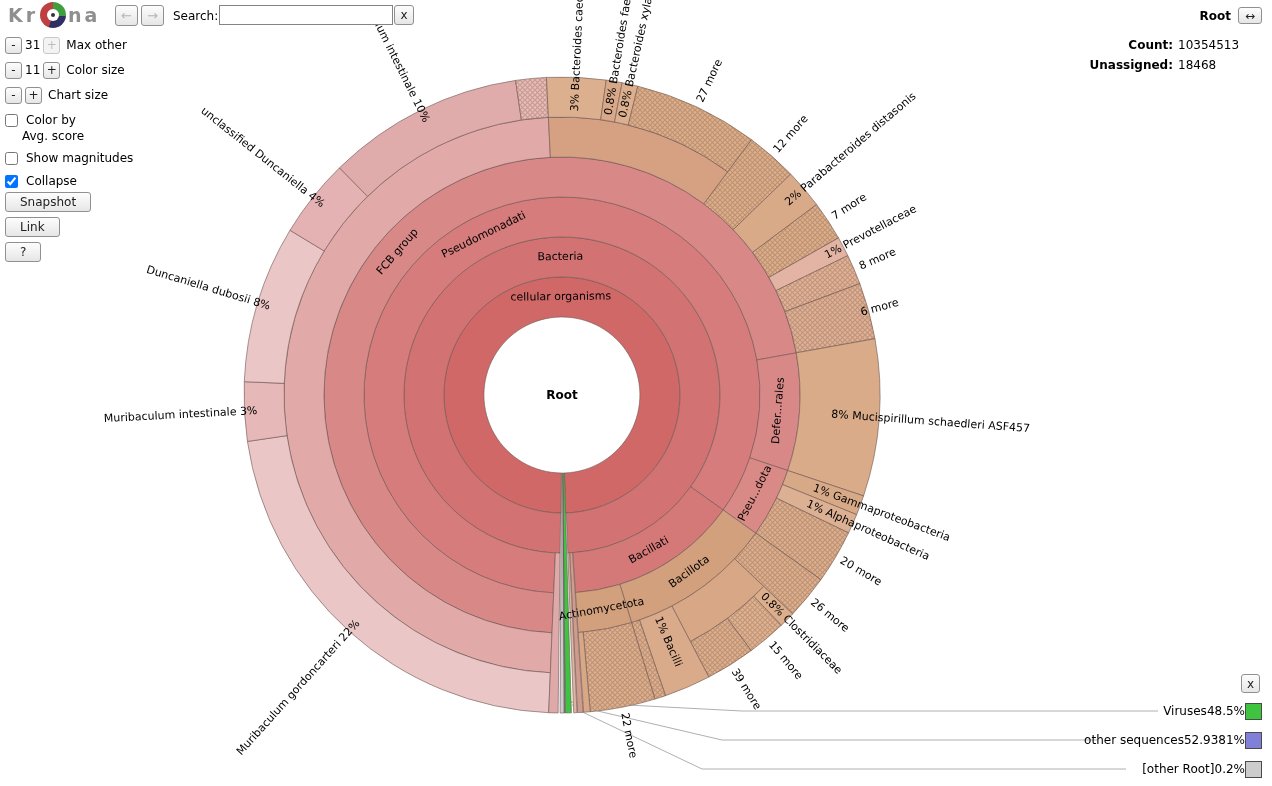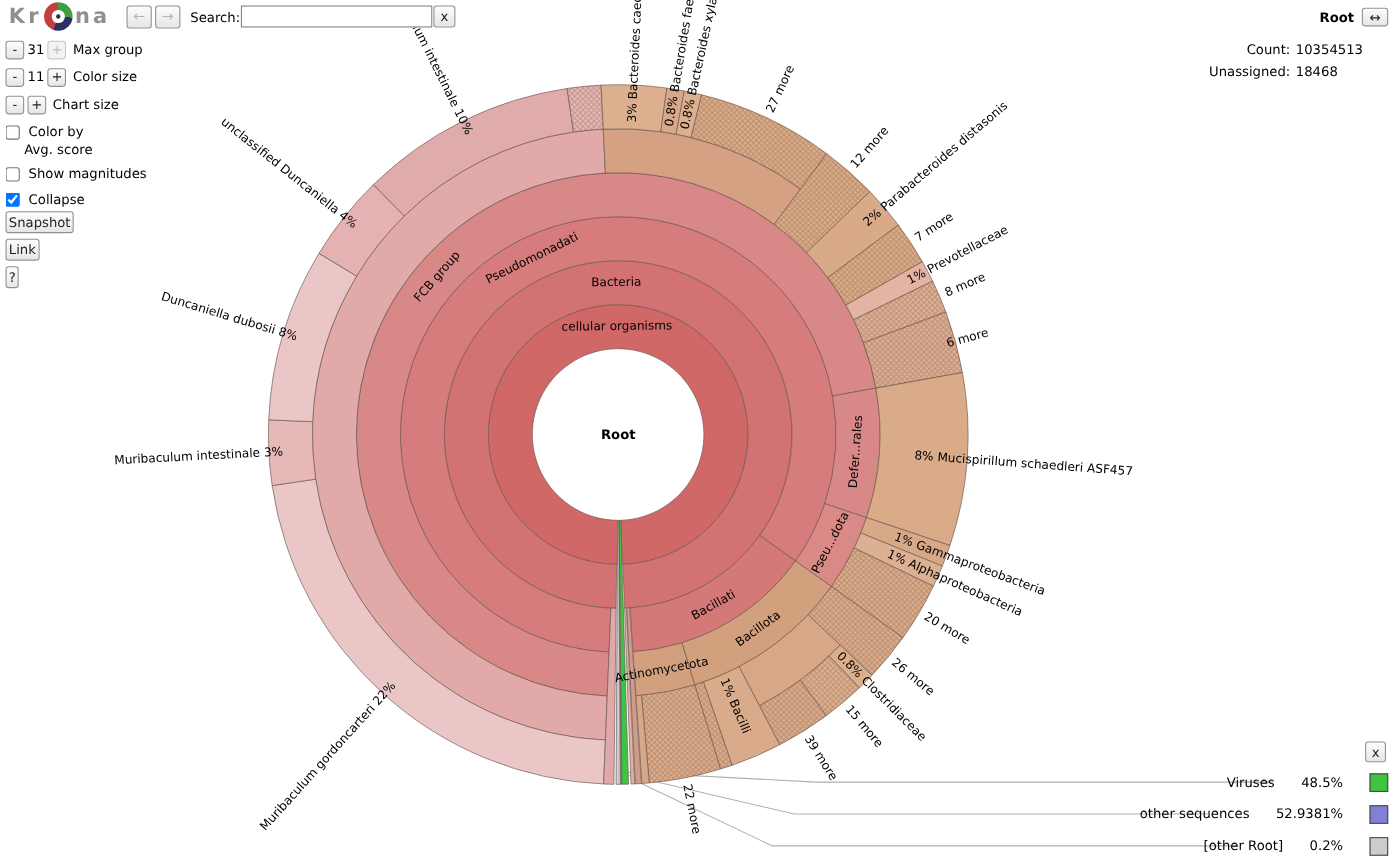--- a/index.html
+++ b/index.html
@@ -165,7 +165,7 @@
   <button class="btn sq">-</button>
   <span class="val">31</span>
   <button class="btn sq disabled">+</button>
-  <span class="lbl">Max group</span>
+  <span class="lbl">Max other</span>
 </div>
 <div class="ctl-row" style="top:61px">
   <button class="btn sq">-</button>

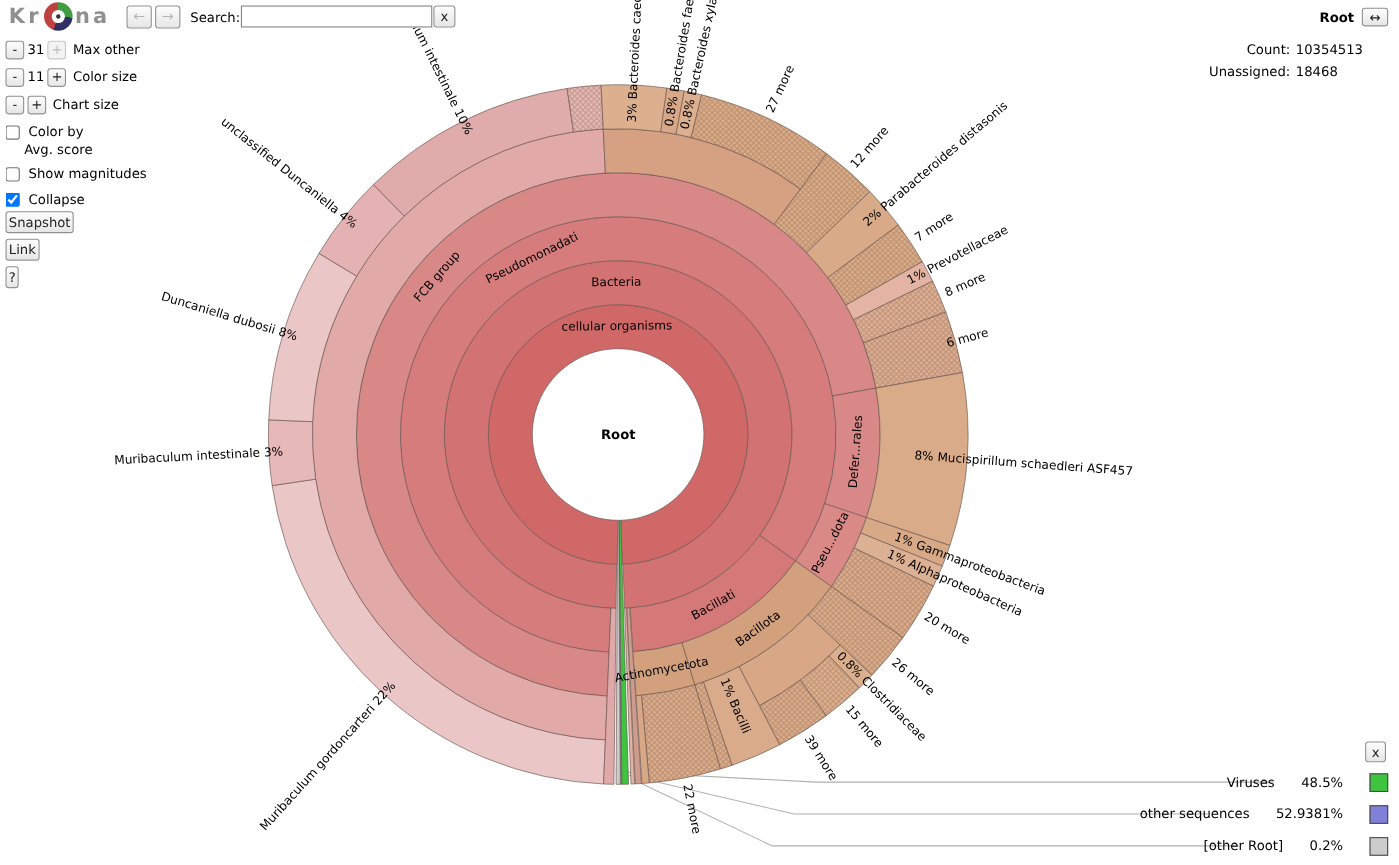--- a/index.html
+++ b/index.html
@@ -34,7 +34,7 @@
   #root-row{position:absolute;top:7px;right:10px;display:flex;align-items:center;gap:7px}
   #root-name{font-weight:bold}
   .info-row{position:absolute;right:30px;display:flex;align-items:center;gap:5px}
-  .info-row b{font-weight:normal}
+  .info-row b{font-weight:bold}
   .info-val{display:inline-block;min-width:64px;text-align:left}
   
   #legend-close{right:12px;top:674px;width:19px;height:19px;padding:0}

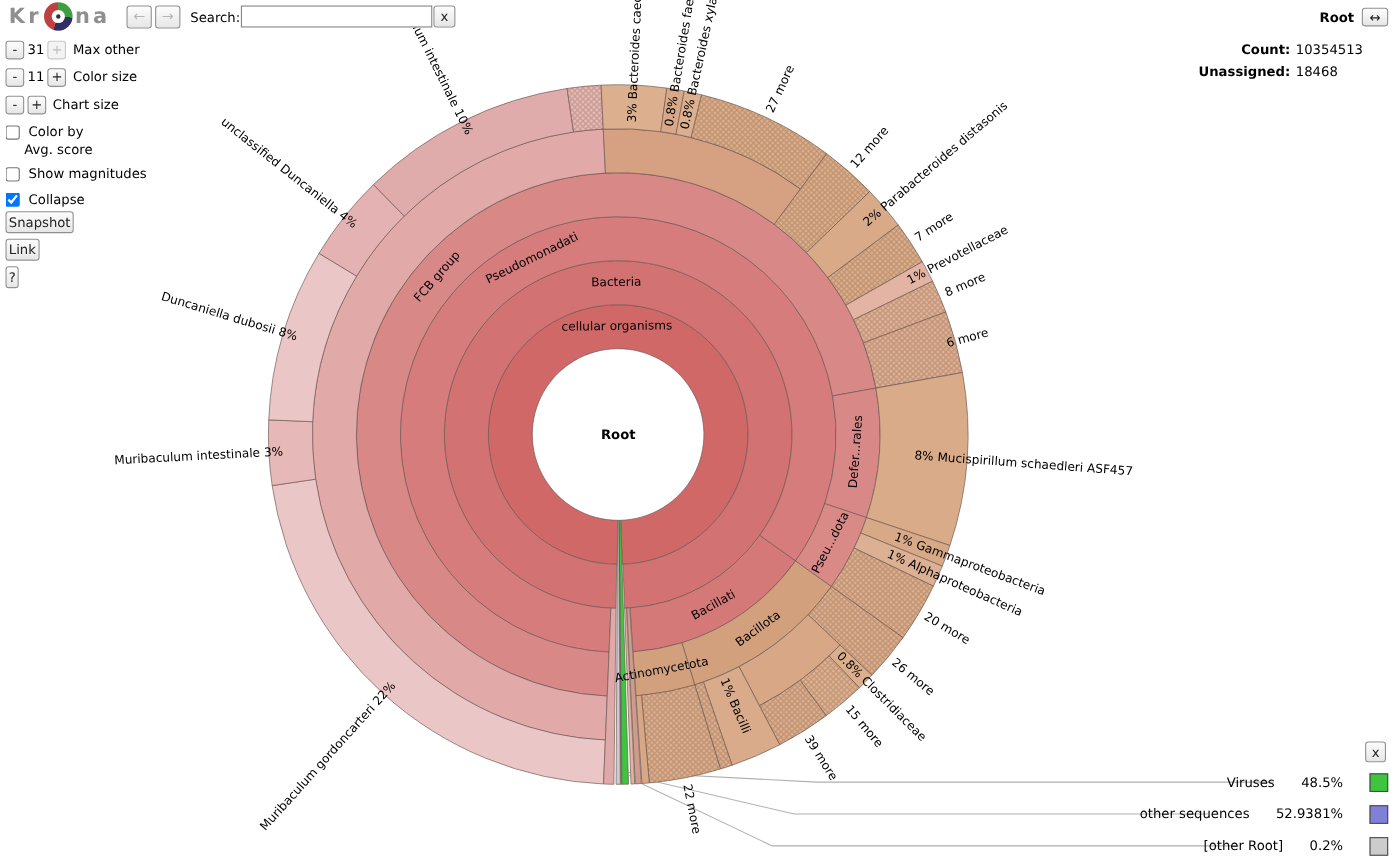--- a/index.html
+++ b/index.html
@@ -15,7 +15,7 @@
   
   .btn{display:inline-flex;align-items:center;justify-content:center;border:1px solid #909090;
     background:linear-gradient(#fdfdfd,#e6e6e6);border-radius:3px;font-size:12px;color:#222;
-    cursor:pointer;box-sizing:border-box;font-family:inherit;padding:1px 2px;height:20px}
+    cursor:pointer;box-sizing:border-box;font-family:inherit;padding:1px 14px;height:20px}
   .sq{width:17px;height:17px;padding:0;font-size:12px;line-height:1}
   .disabled{color:#bdbdbd;border-color:#c8c8c8;background:#f3f3f3}
   .navbtn{width:23px;height:21px;padding:0;color:#b5b5b5;font-size:13px}

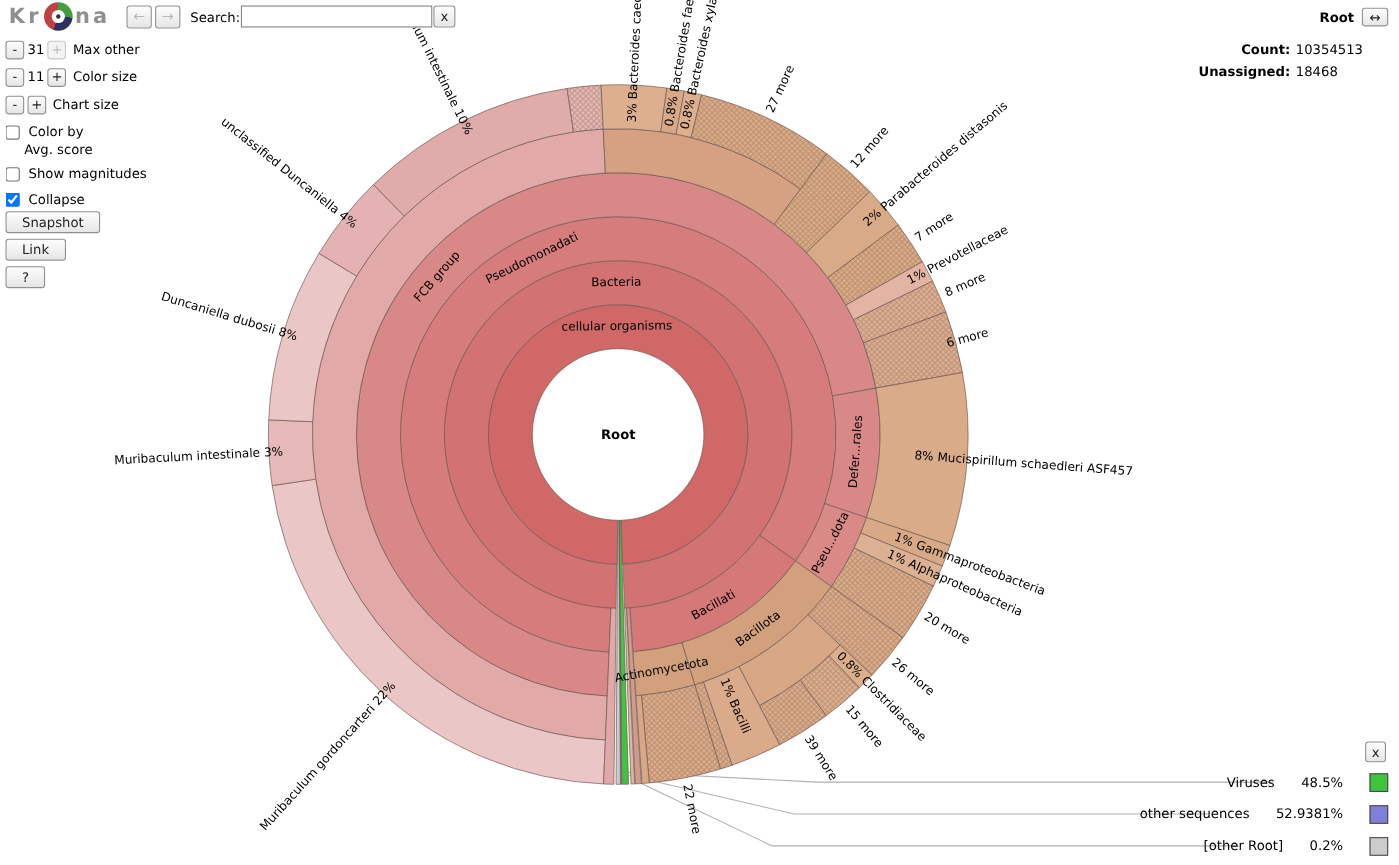--- a/index.html
+++ b/index.html
@@ -38,7 +38,7 @@
   .info-val{display:inline-block;min-width:64px;text-align:left}
   
   #legend-close{right:12px;top:674px;width:19px;height:19px;padding:0}
-  .legend-row{position:absolute;right:10px;display:flex;align-items:center;gap:24px;height:18px}
+  .legend-row{position:absolute;right:10px;display:flex;align-items:center;gap:0;height:18px}
   .swatch{width:17px;height:17px;border:1px solid #4a4a4a;box-sizing:border-box;display:inline-block}
   #chart{position:absolute;left:0;top:0}
   #chart text{font-family:"DejaVu Sans","Liberation Sans",sans-serif}

